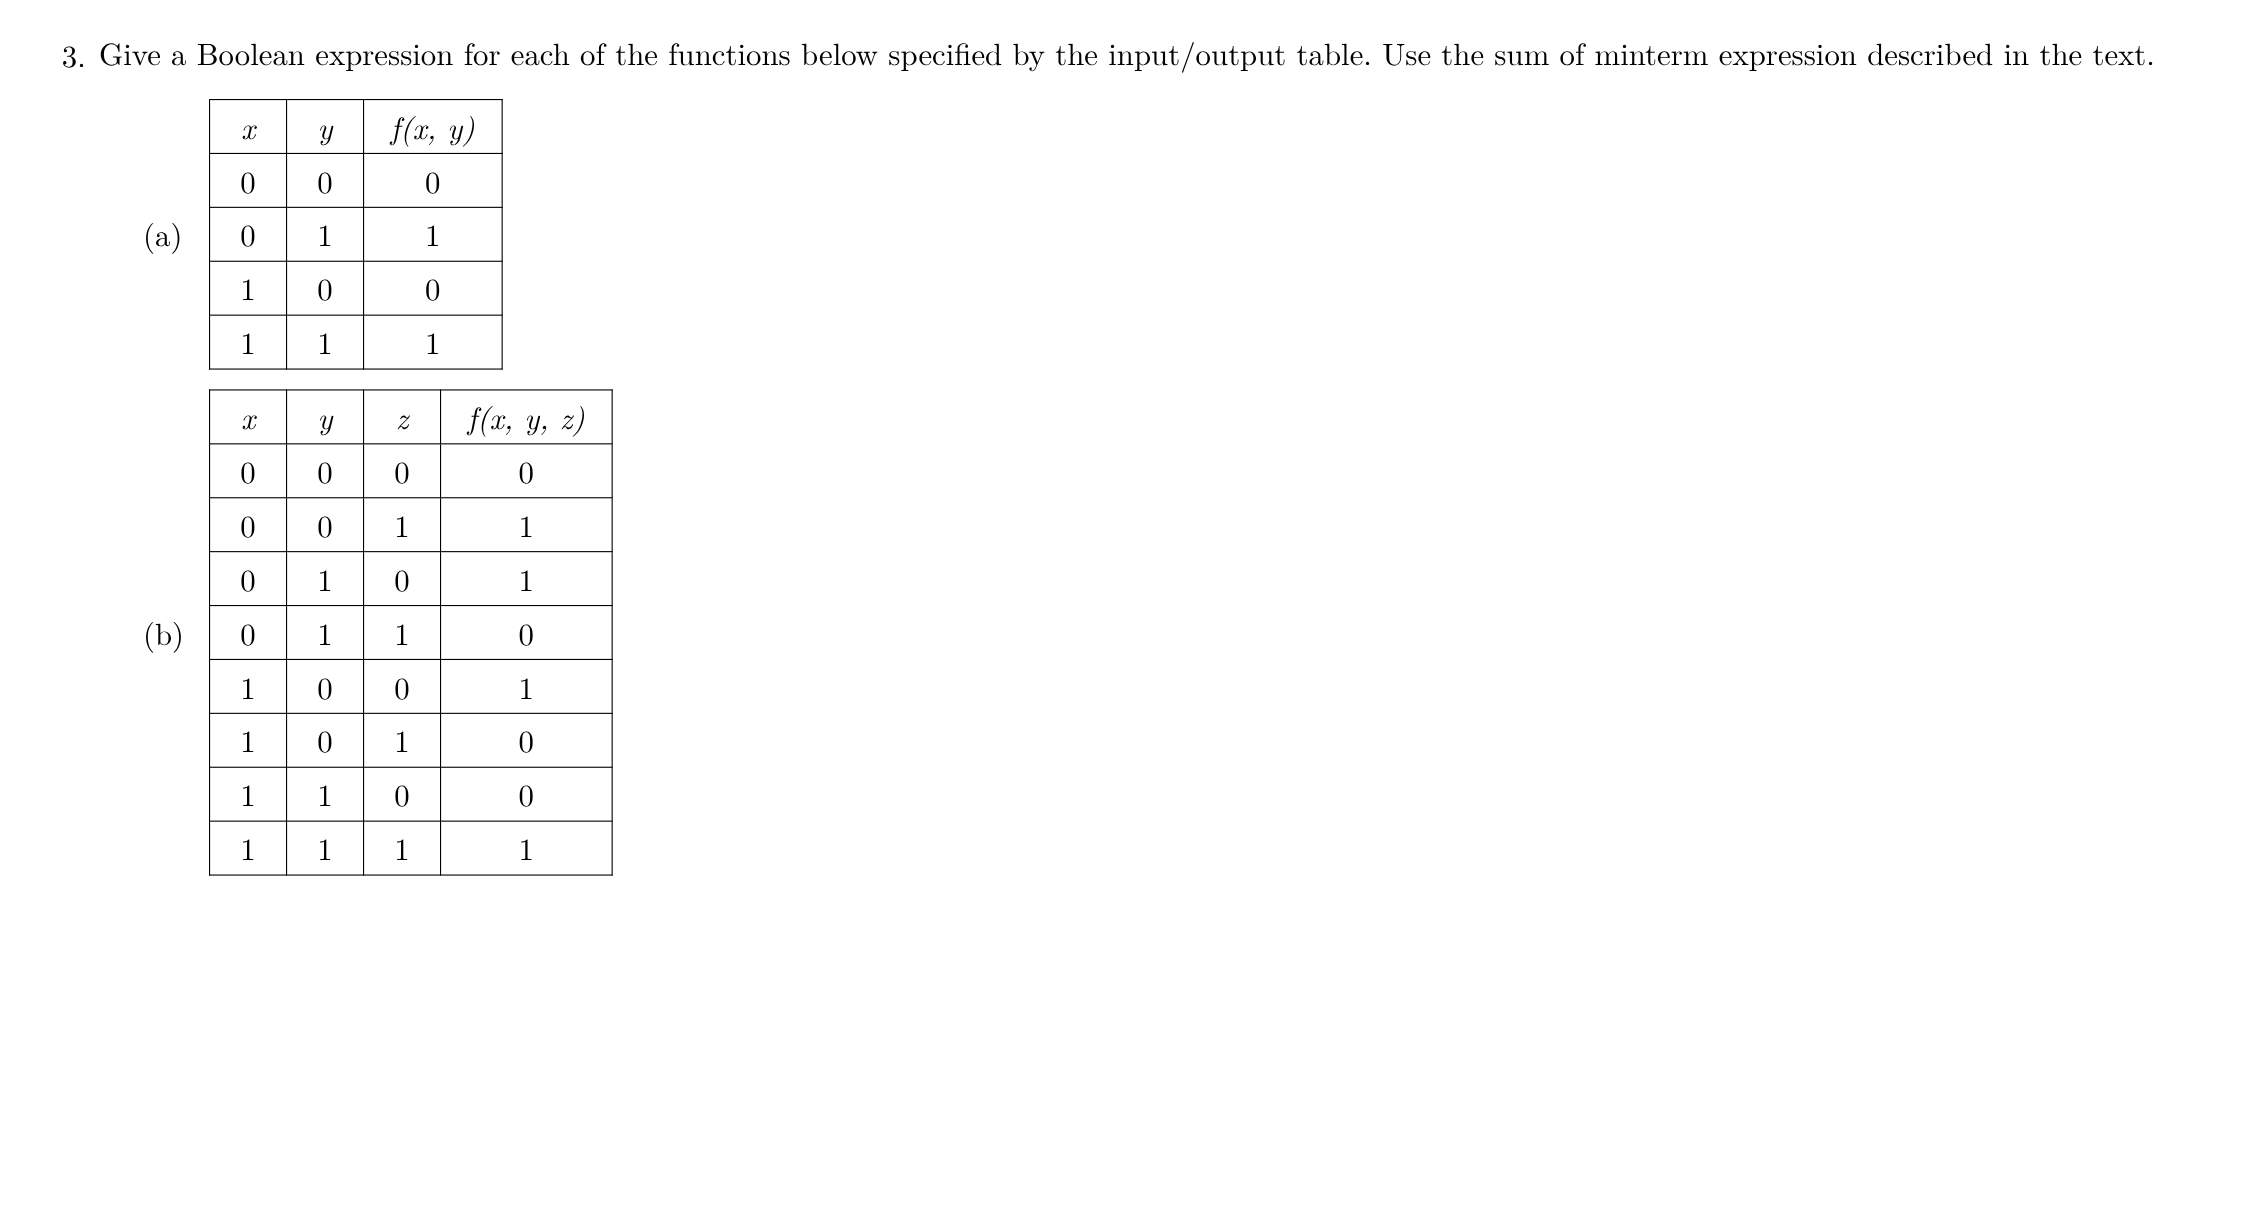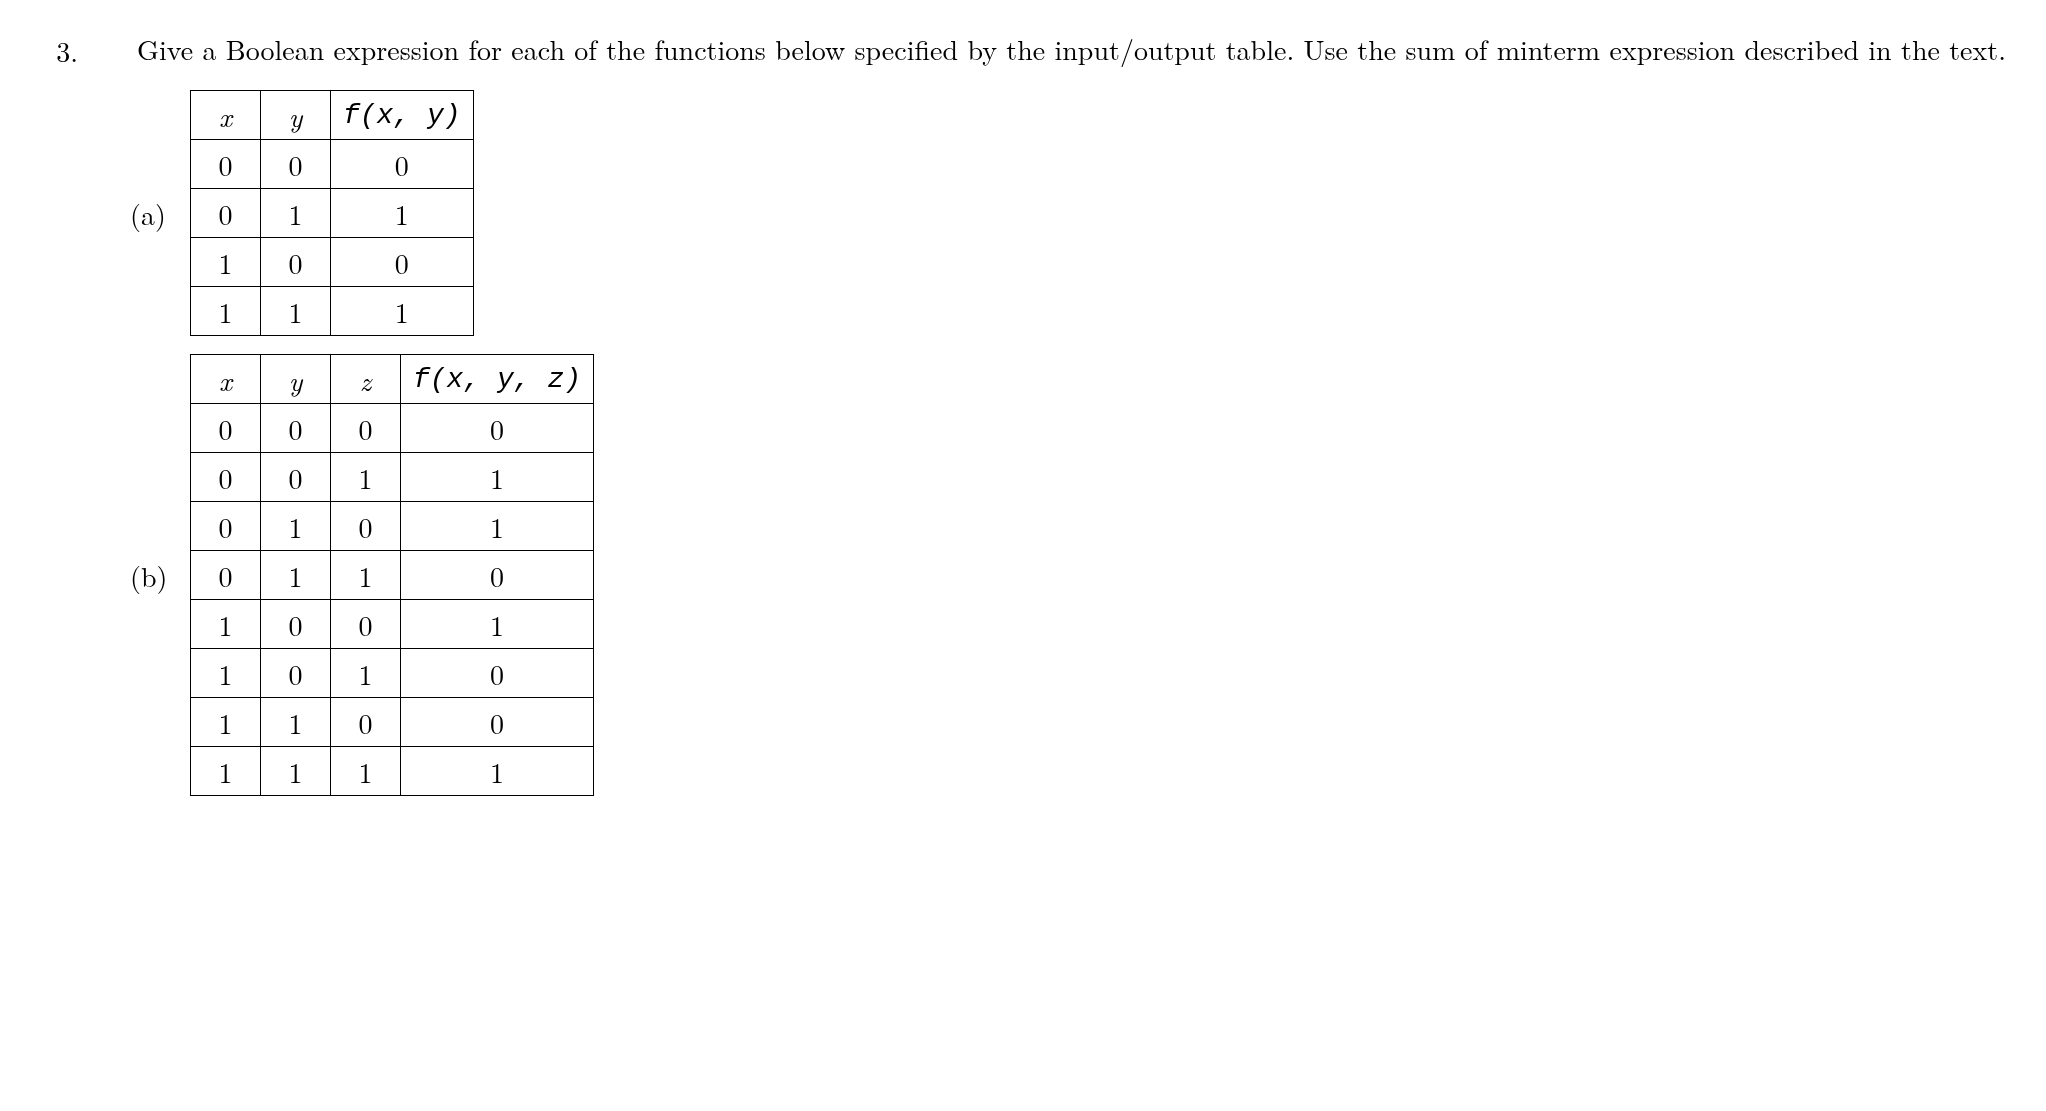--- a/index.html
+++ b/index.html
@@ -27,7 +27,6 @@
     .question-text {
       flex: 1;
       line-height: 1.35;
-      text-align: right;
     }
     .parts {
       margin-left: 90px;

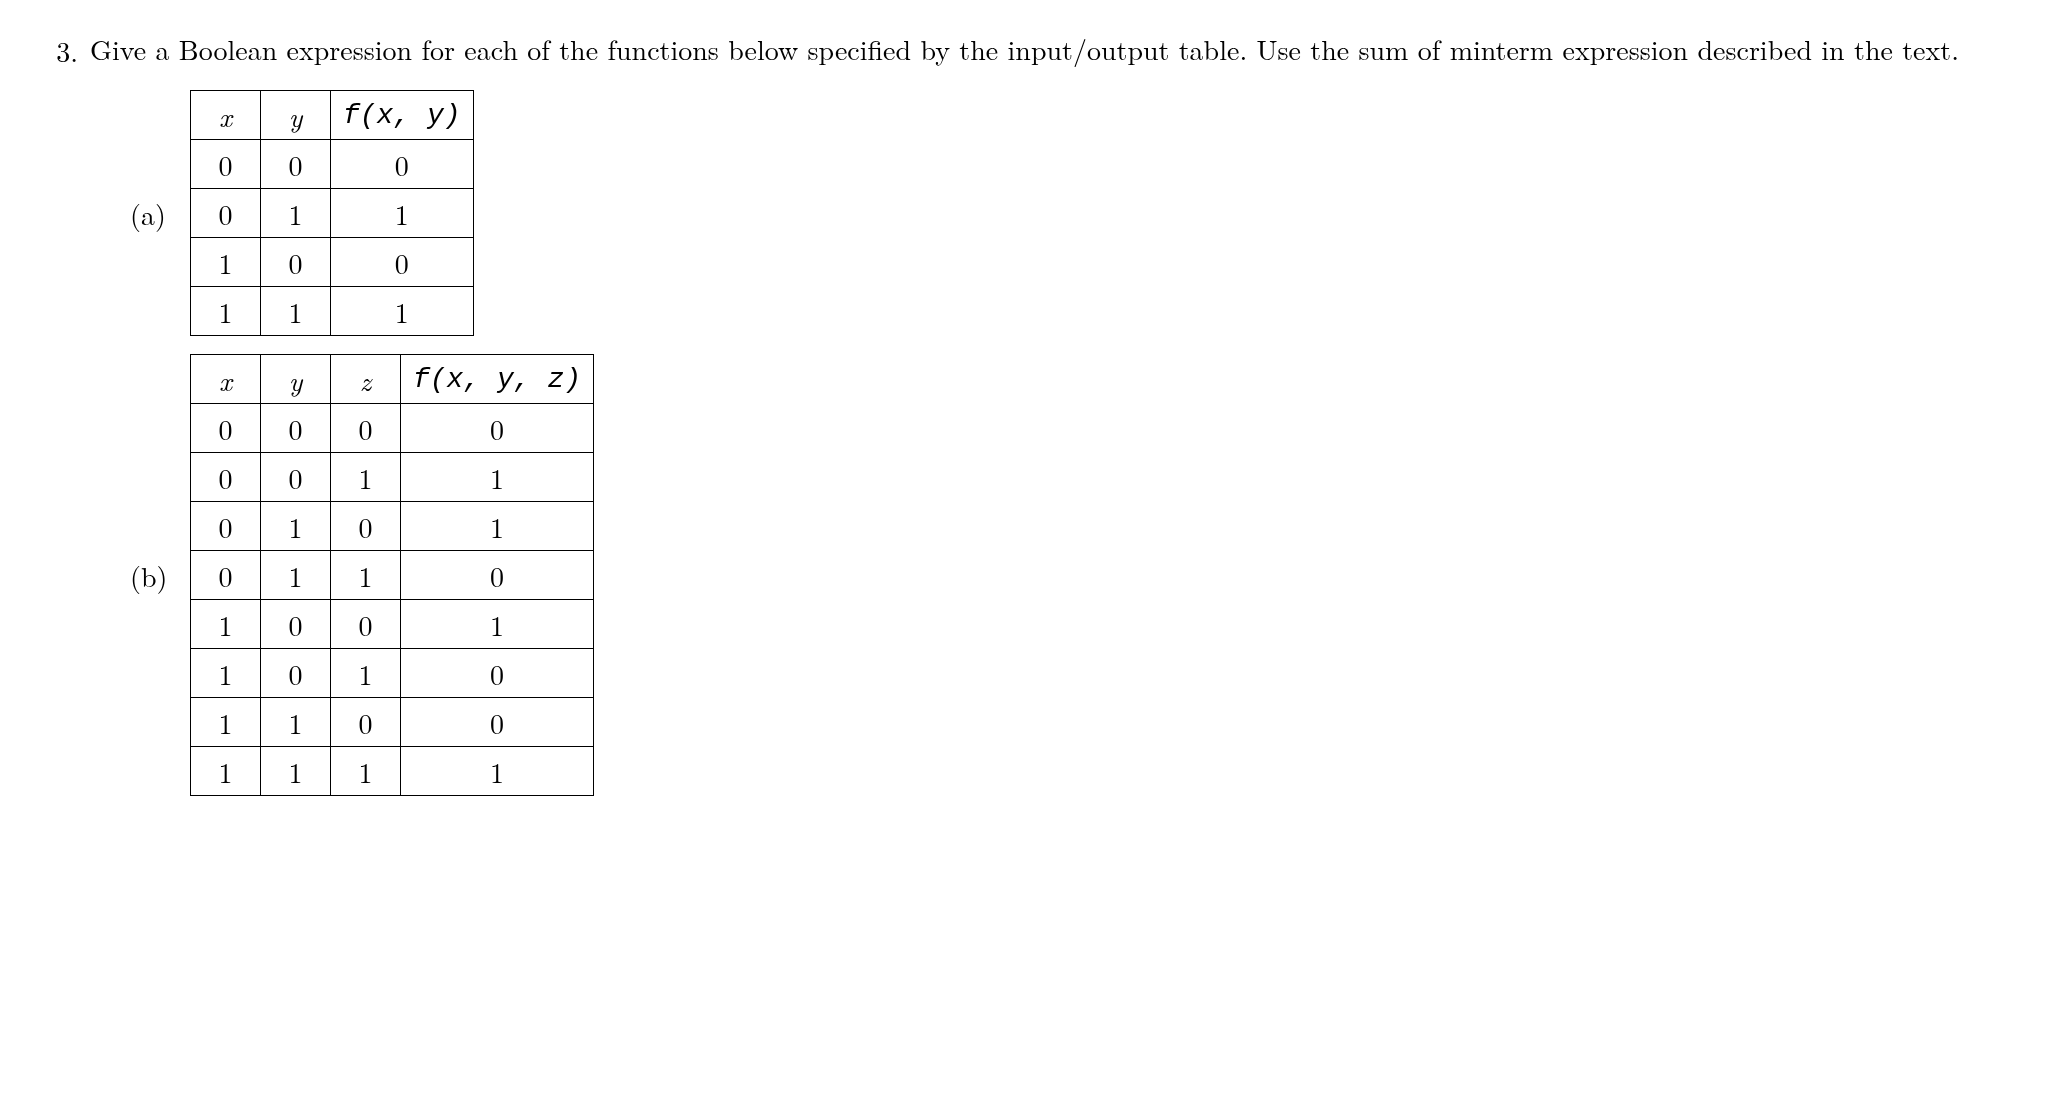--- a/index.html
+++ b/index.html
@@ -57,8 +57,7 @@
     }
     th.fn {
       font-style: italic;
-      padding: 4px 12px;
-      font-family: Liberation Mono, monospace;
+      padding: 4px 24px;
     }
     .var {
       font-style: italic;

